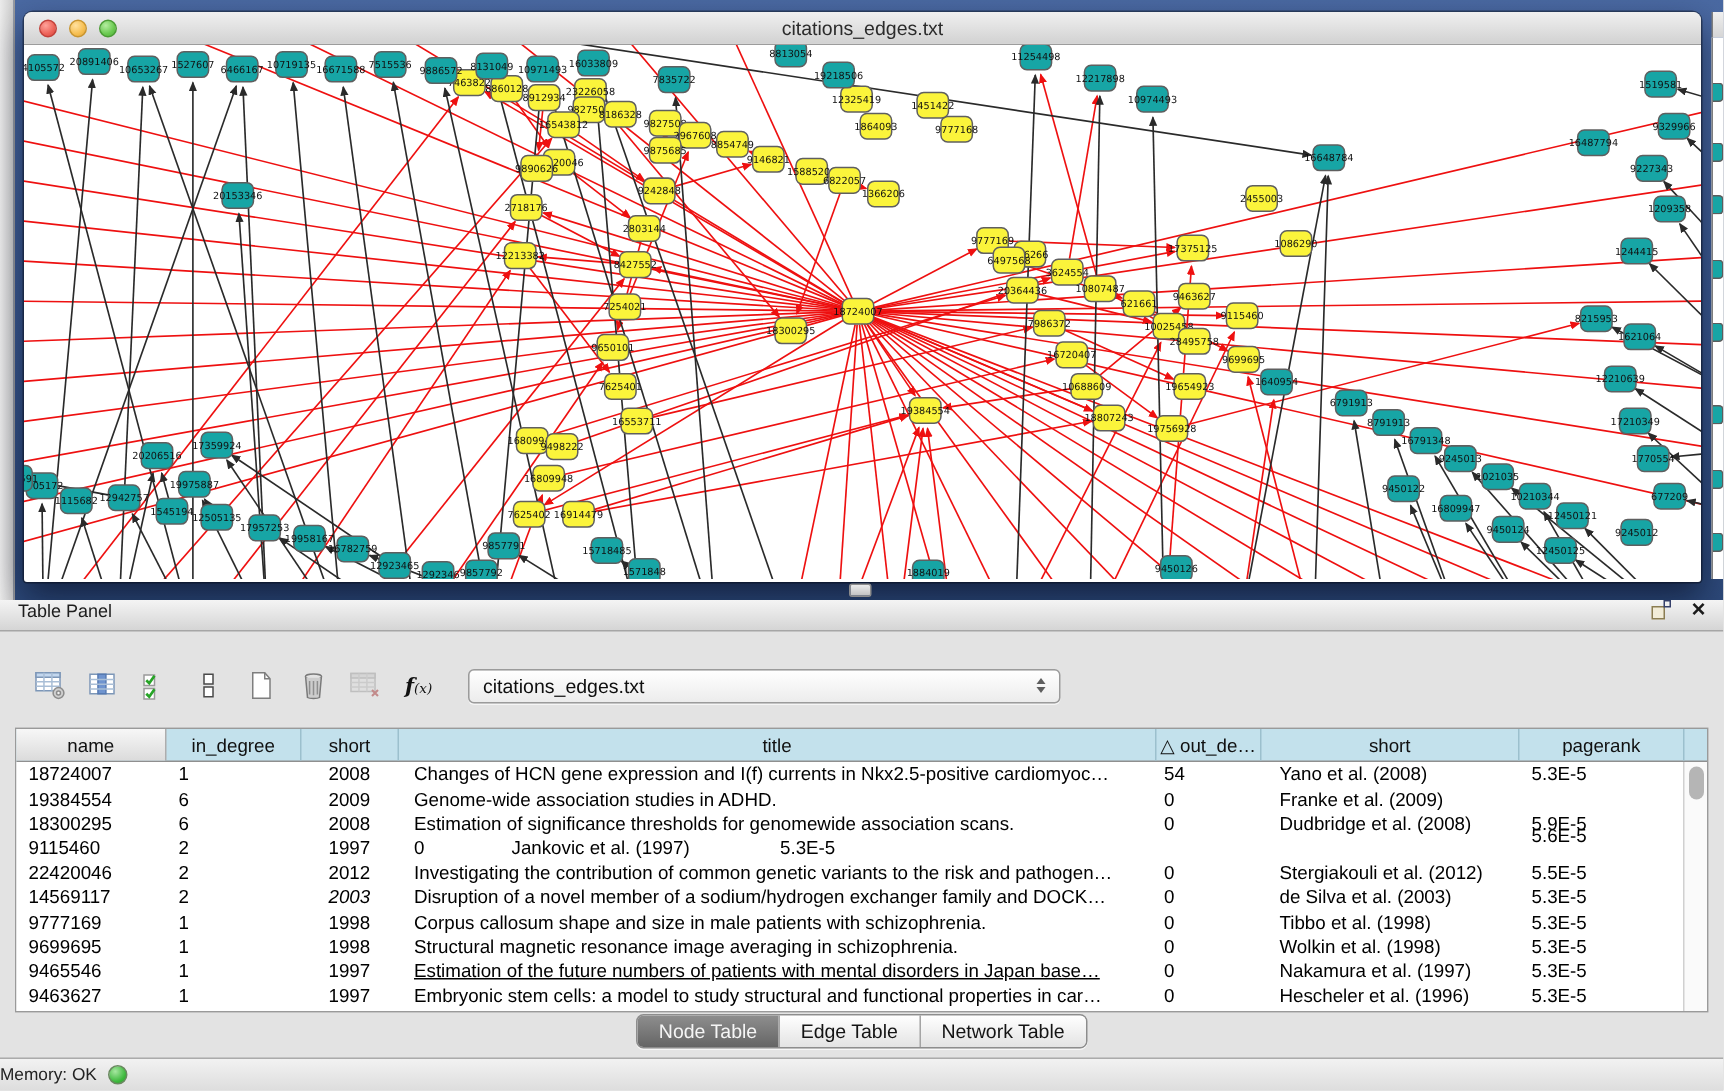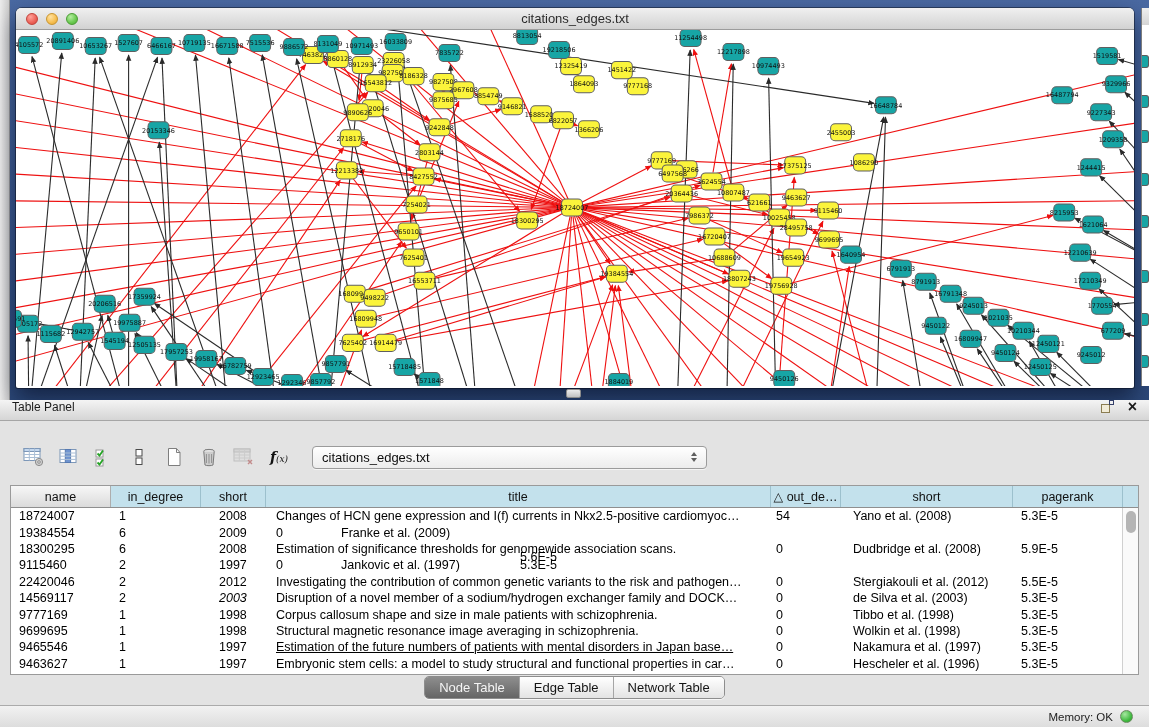--- a/index.html
+++ b/index.html
@@ -892,6 +892,7 @@
             <div class="td" style="width: 100px;">19384554</div>
             <div class="td" style="width: 90px;">6</div>
             <div class="td" style="width: 65px;">2009</div>
+            <div class="td" style="width: 505px;">Genome-wide association studies in ADHD.</div>
             <div class="td" style="width: 70px;">0</div>
             <div class="td" style="width: 172px;">Franke et al. (2009)</div>
             <div class="td" style="width: 110px; margin-top: 48px;">5.6E-5</div>

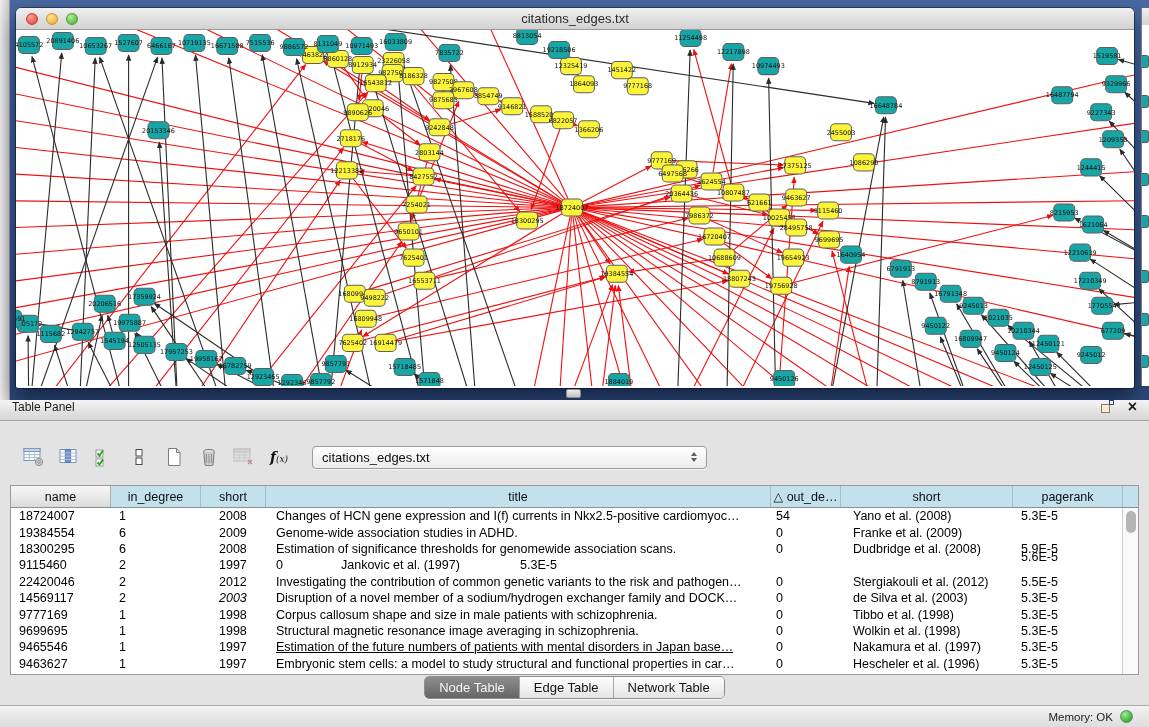--- a/index.html
+++ b/index.html
@@ -79,7 +79,7 @@
 
   .status-bar{position:absolute;left:0;top:705px;width:1149px;height:22px;
     background:linear-gradient(#f2f2f2,#dddddd);border-top:1px solid #ababab;
-    display:flex;align-items:center;justify-content:flex-end;gap:7px;padding-right:16px}
+    display:flex;align-items:center;gap:7px;padding-right:16px}
   .mem-label{font-size:11.5px;color:#222}
   .mem-dot{width:13px;height:13px;border-radius:50%;border:1px solid #69895f;
     background:radial-gradient(circle at 35% 30%,#a6e7a0,#3cb83c 65%,#2da02d)}

